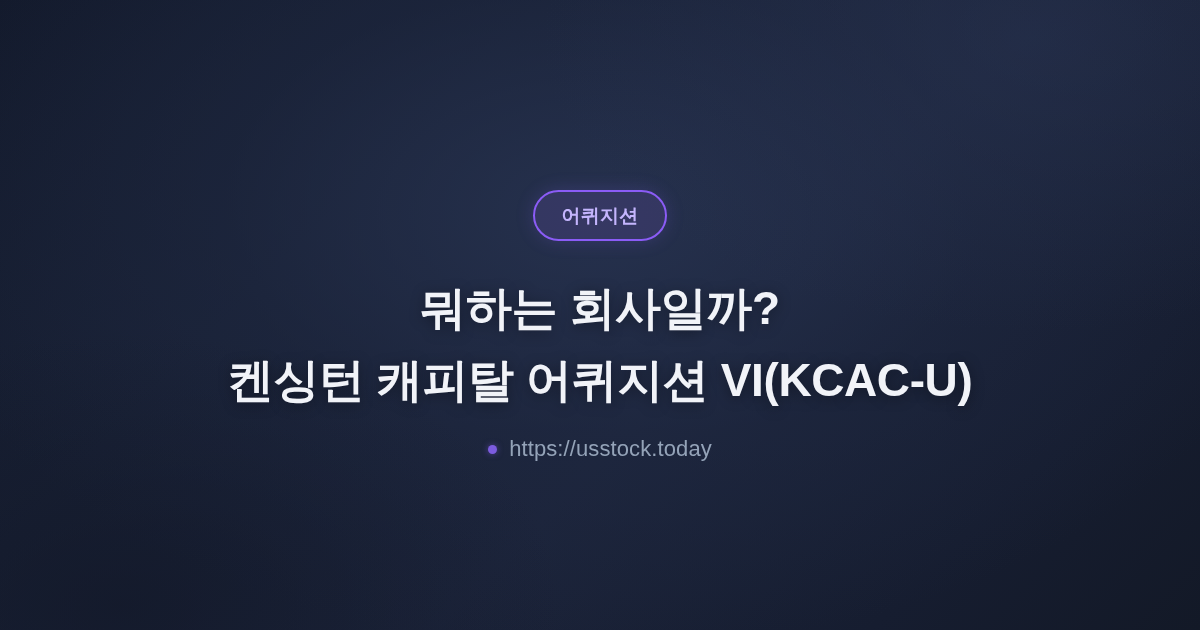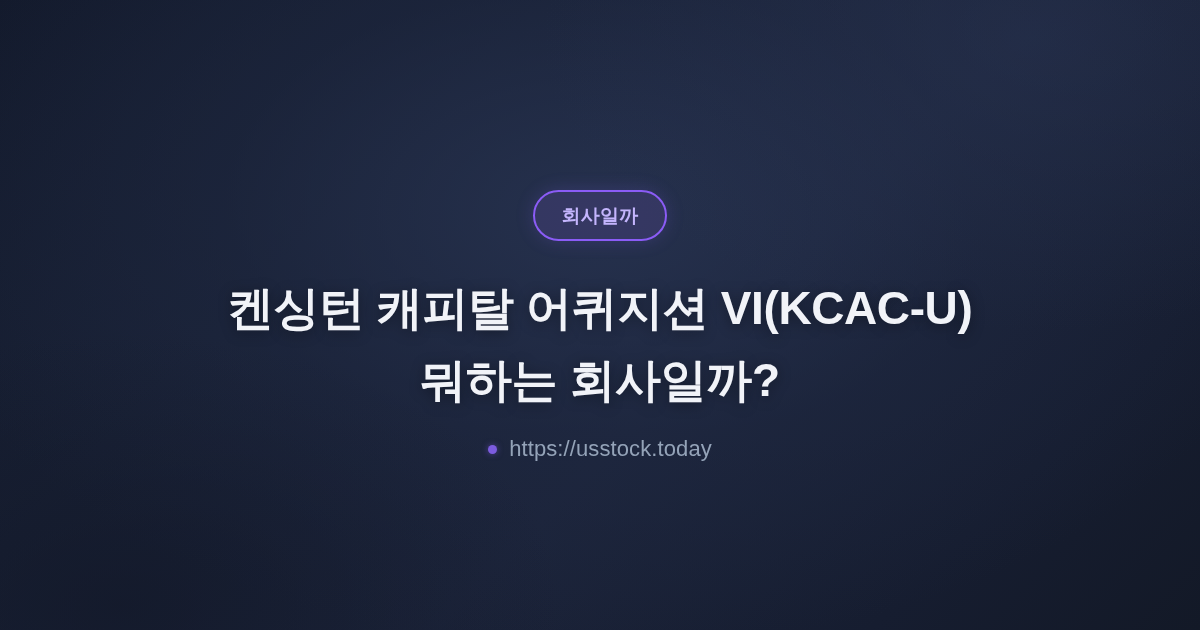--- a/index.html
+++ b/index.html
@@ -122,7 +122,7 @@
 <div class="card">
   <div class="content">
 
-    <div class="badge">회사일까</div>
+    <div class="badge">어퀴지션</div>
 
     <h1 class="title">
       <span class="line">켄싱턴 캐피탈 어퀴지션 VI(KCAC-U)</span>

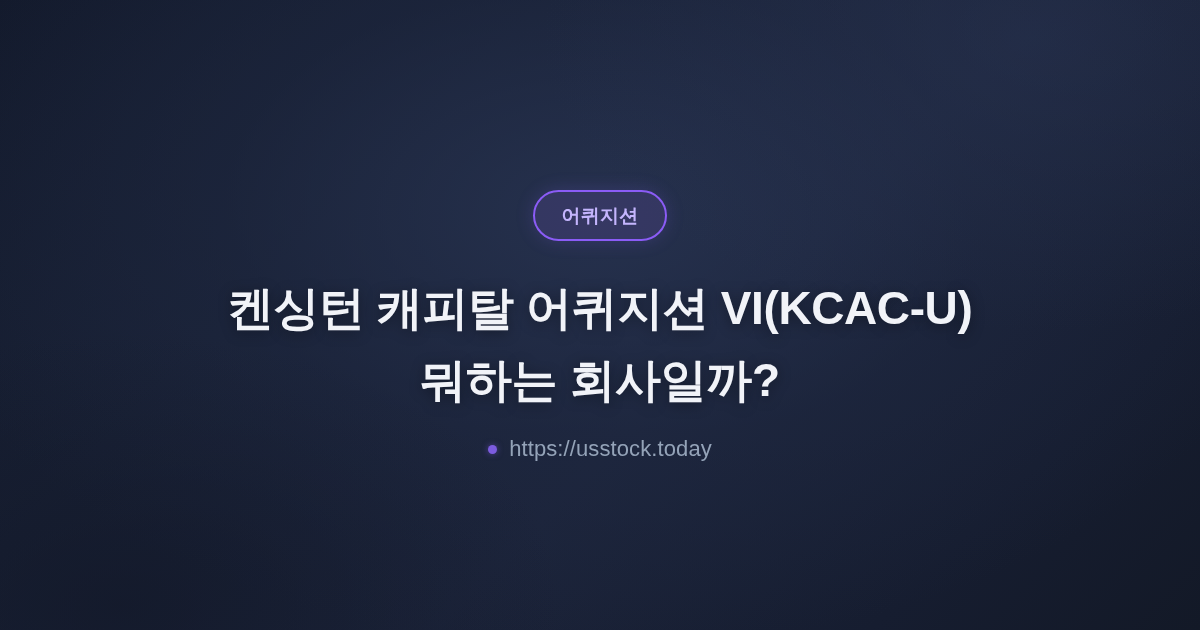--- a/index.html
+++ b/index.html
@@ -125,8 +125,8 @@
     <div class="badge">어퀴지션</div>
 
     <h1 class="title">
+      <span class="line">뭐하는 회사일까?</span>
       <span class="line">켄싱턴 캐피탈 어퀴지션 VI(KCAC-U)</span>
-      <span class="line">뭐하는 회사일까?</span>
     </h1>
 
     <div class="url-row">

